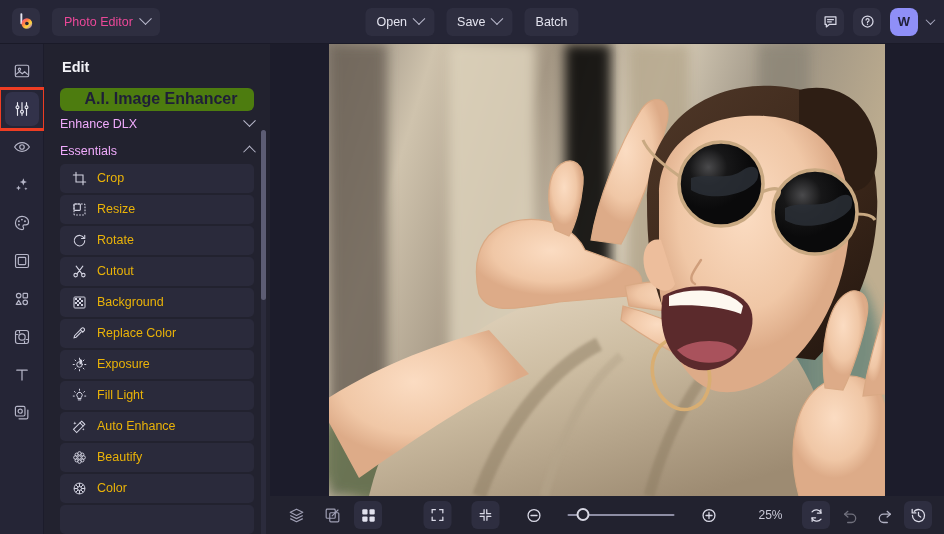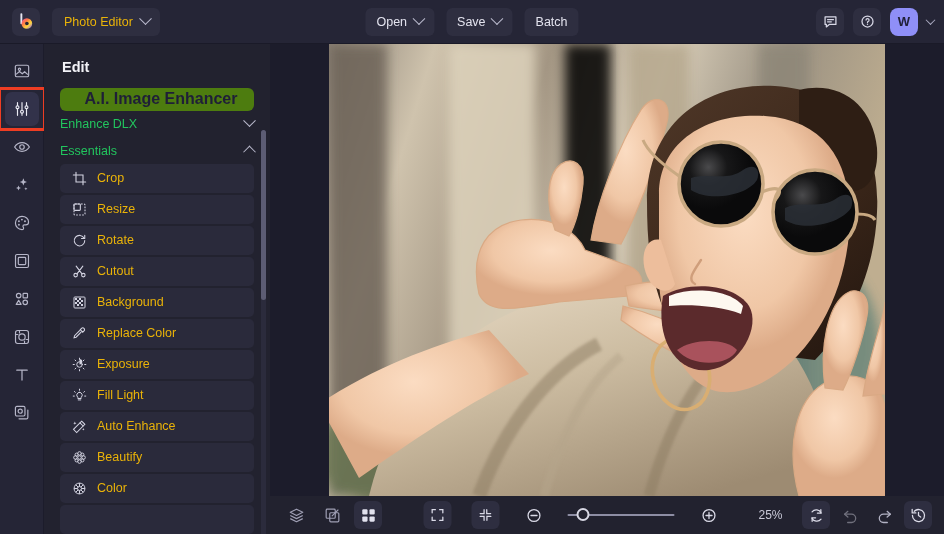--- a/index.html
+++ b/index.html
@@ -38,7 +38,7 @@
     border-radius: 6px;
     background: #2e2e40;
     display: flex; align-items: center; gap: 8px;
-    color: #eab308; font-size: 12.5px;
+    color: #ec4899; font-size: 12.5px;
     cursor: pointer;
   }
   .chev {

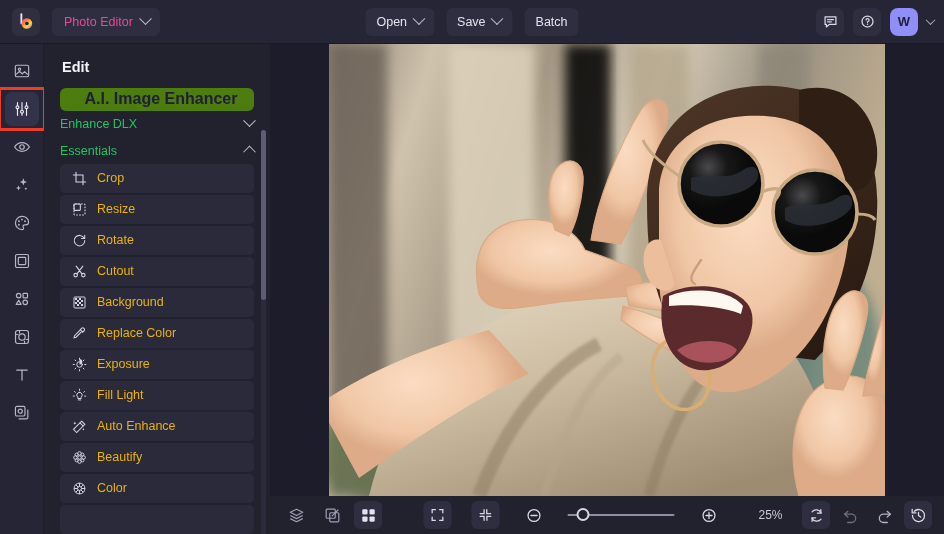--- a/index.html
+++ b/index.html
@@ -132,7 +132,7 @@
   .section-head {
     margin: 0 16px; height: 32px;
     display: flex; align-items: center;
-    color: #22c55e; font-size: 12.5px; cursor: pointer;
+    color: #f0abfc; font-size: 12.5px; cursor: pointer;
     justify-content: space-between;
   }
   .section-head:first-of-type { margin-top: 14px; }

